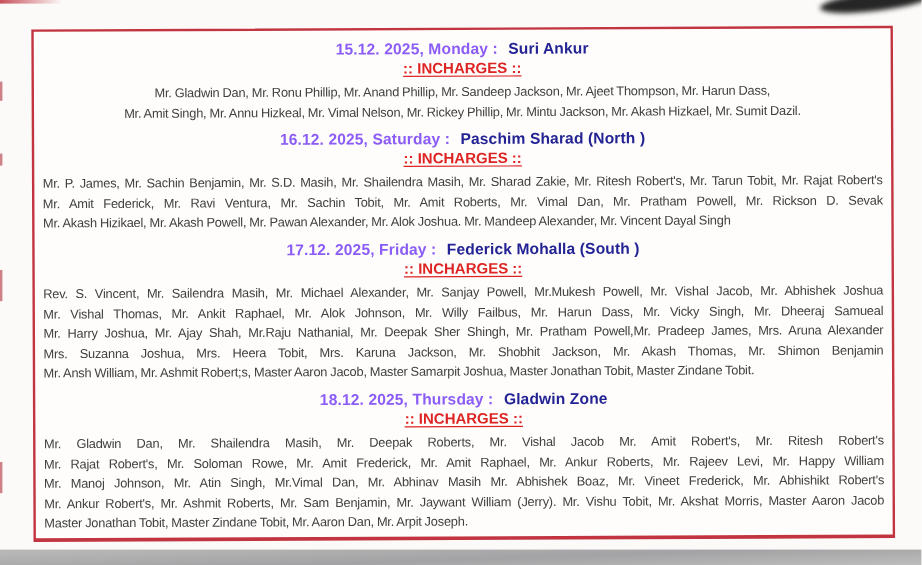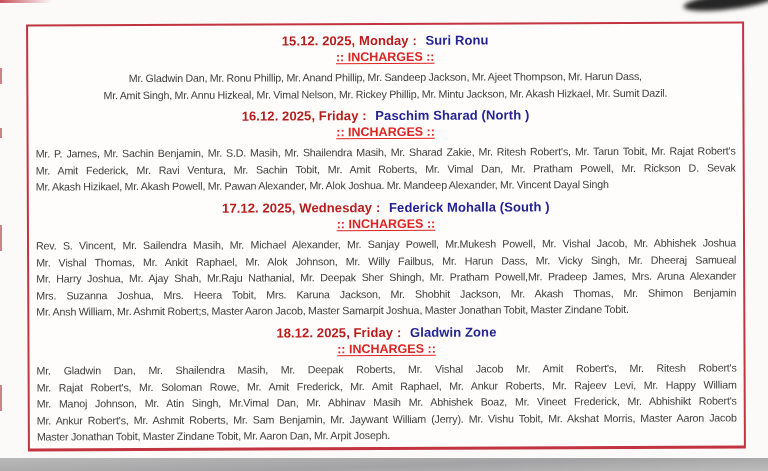--- a/index.html
+++ b/index.html
@@ -43,7 +43,7 @@
     text-align:center;font-weight:bold;font-size:13px;line-height:17px;
     letter-spacing:.1px;
   }
-  .sec-date{color:#b91c1c;}
+  .sec-date{color:#8b5cf6;}
   .sec-loc{color:#232394;margin-left:5px;}
   .incharges{
     text-align:center;font-weight:bold;font-size:12.5px;line-height:17px;

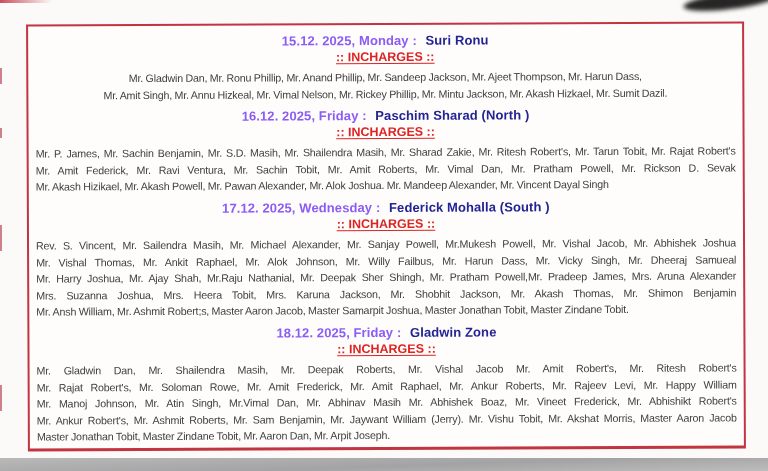--- a/index.html
+++ b/index.html
@@ -74,7 +74,7 @@
   <div class="section">
     <div class="sec-header">
       <span class="sec-date">15.12. 2025, Monday :</span>
-      <span class="sec-loc">Suri Ronu</span>
+      <span class="sec-loc">Suri Ankur</span>
     </div>
     <div class="incharges">:: INCHARGES ::</div>
     <div class="names">

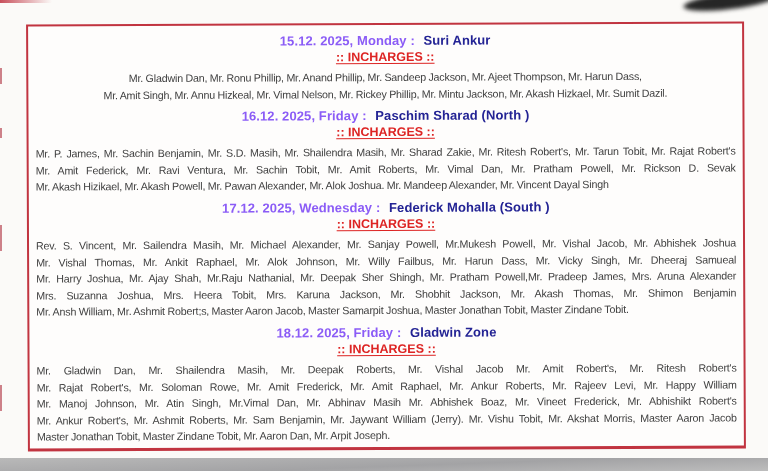--- a/index.html
+++ b/index.html
@@ -85,7 +85,7 @@
 
   <div class="section">
     <div class="sec-header">
-      <span class="sec-date">16.12. 2025, Friday :</span>
+      <span class="sec-date">16.12. 2025, Saturday :</span>
       <span class="sec-loc">Paschim Sharad (North )</span>
     </div>
     <div class="incharges">:: INCHARGES ::</div>

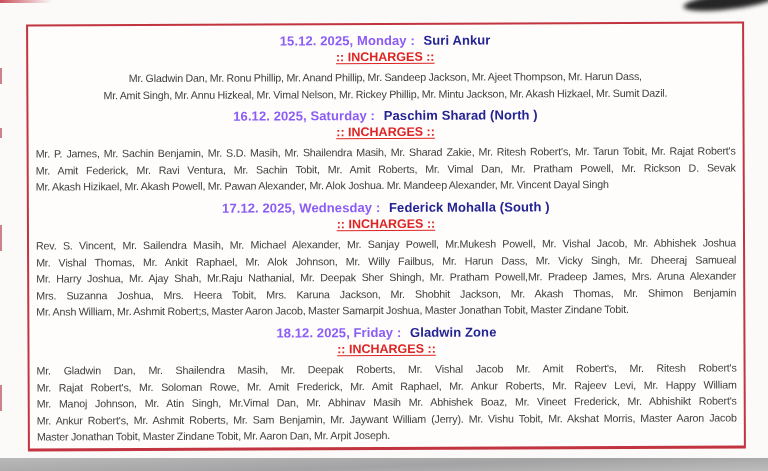--- a/index.html
+++ b/index.html
@@ -98,7 +98,7 @@
 
   <div class="section">
     <div class="sec-header">
-      <span class="sec-date">17.12. 2025, Wednesday :</span>
+      <span class="sec-date">17.12. 2025, Friday :</span>
       <span class="sec-loc">Federick Mohalla (South )</span>
     </div>
     <div class="incharges">:: INCHARGES ::</div>

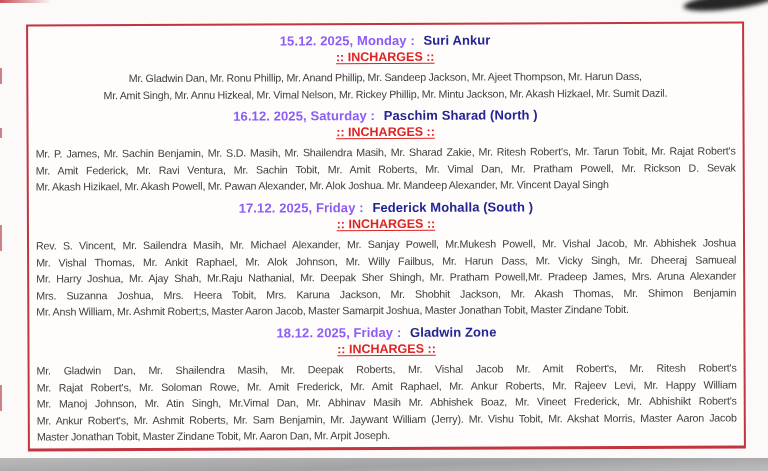--- a/index.html
+++ b/index.html
@@ -113,7 +113,7 @@
 
   <div class="section">
     <div class="sec-header">
-      <span class="sec-date">18.12. 2025, Friday :</span>
+      <span class="sec-date">18.12. 2025, Thursday :</span>
       <span class="sec-loc">Gladwin Zone</span>
     </div>
     <div class="incharges">:: INCHARGES ::</div>

